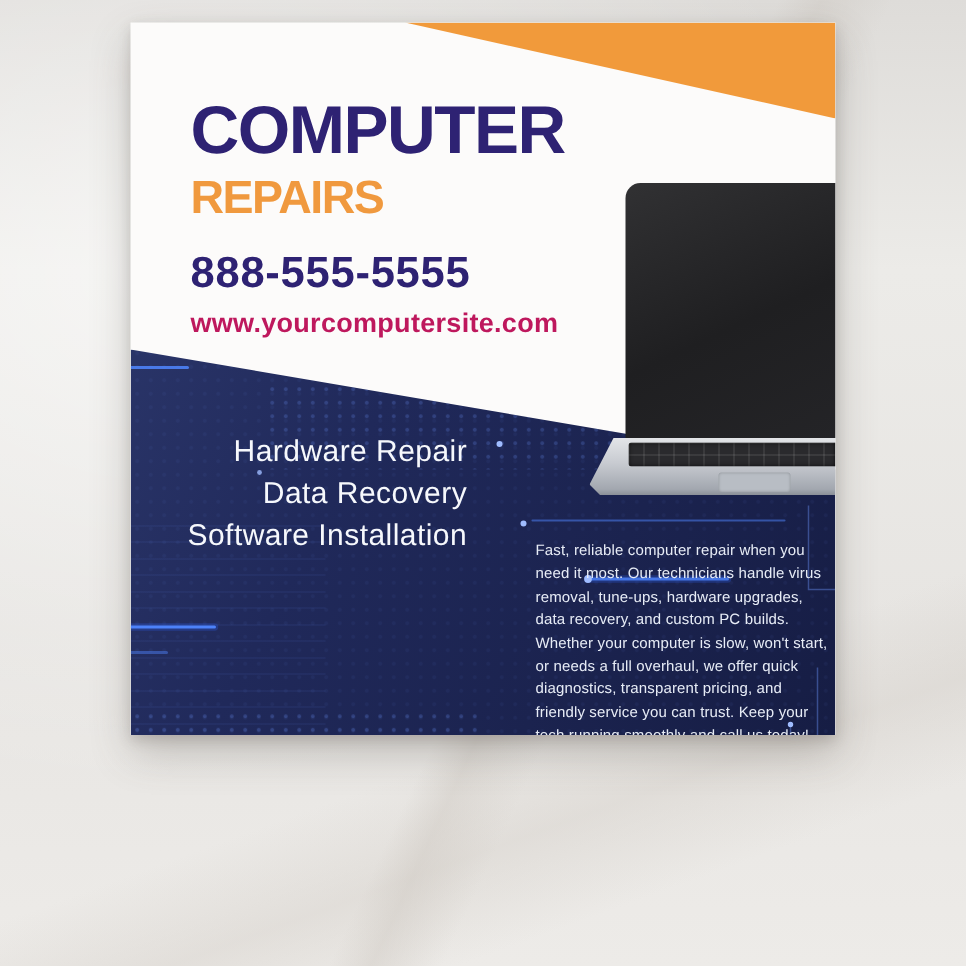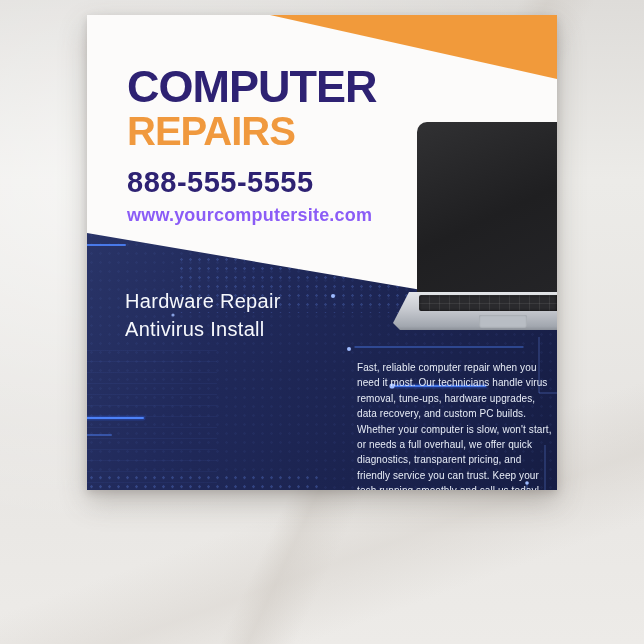--- a/index.html
+++ b/index.html
@@ -22,7 +22,7 @@
     clip-path:polygon(183px 0, 470px 0, 470px 64px);}
   .headline{position:absolute;left:40px;top:49px;font-weight:bold;letter-spacing:-1px;line-height:45px;}
   .headline .l1{font-size:45px;color:#2e2273;}
-  .headline .l2{font-size:40px;color:#f0993e;}
+  .headline .l2{font-size:31px;color:#f0993e;}
   .phone{position:absolute;left:40px;top:151px;font-size:29px;font-weight:bold;color:#2e2273;letter-spacing:0.5px;}
   .website{position:absolute;left:40px;top:190px;font-size:18px;font-weight:bold;color:#8b5cf6;letter-spacing:0.2px;}
 

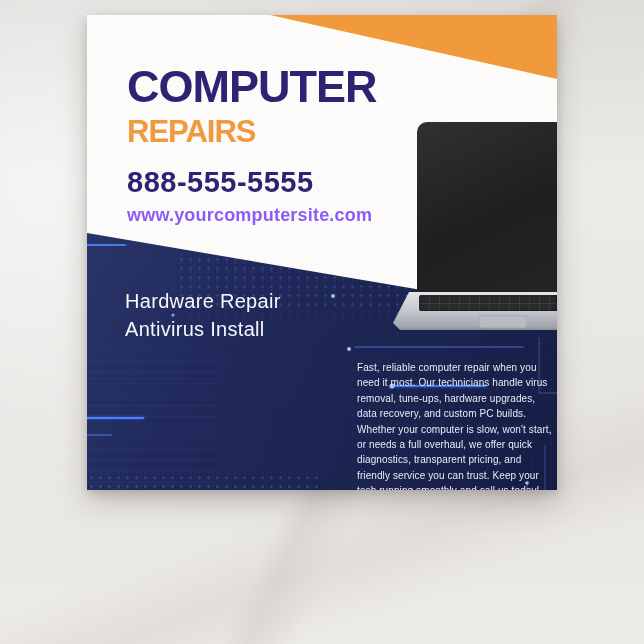--- a/index.html
+++ b/index.html
@@ -24,7 +24,7 @@
   .headline .l1{font-size:45px;color:#2e2273;}
   .headline .l2{font-size:31px;color:#f0993e;}
   .phone{position:absolute;left:40px;top:151px;font-size:29px;font-weight:bold;color:#2e2273;letter-spacing:0.5px;}
-  .website{position:absolute;left:40px;top:190px;font-size:18px;font-weight:bold;color:#8b5cf6;letter-spacing:0.2px;}
+  .website{position:absolute;left:40px;top:190px;font-size:18px;font-weight:bold;color:#be185d;letter-spacing:0.2px;}
 
   .navy{position:absolute;inset:0;
     background:linear-gradient(118deg,#2f3b70 0%,#20295a 42%,#161d44 100%);

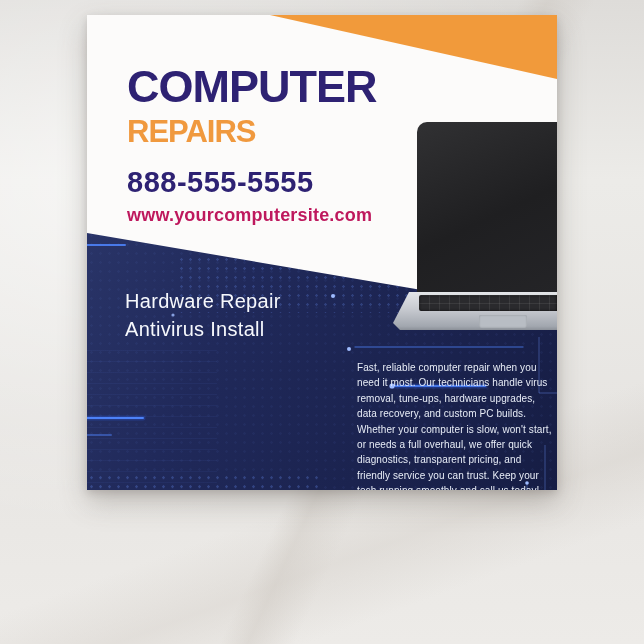--- a/index.html
+++ b/index.html
@@ -60,7 +60,7 @@
     background:#b8bdc4;border-radius:2px;box-shadow:inset 0 0 2px rgba(0,0,0,0.25);}
 
   .services{position:absolute;left:38px;top:272px;margin:0;padding:0;list-style:none;
-    font-size:20px;line-height:28px;font-weight:500;color:#f6f8fc;letter-spacing:0.3px;}
+    font-size:20px;line-height:28px;font-weight:500;color:#f6f8fc;letter-spacing:0.3px;text-align:right;}
   .description{position:absolute;left:266px;top:341px;width:198px;margin:4px;
     font-size:10px;line-height:15.4px;color:#e7ecf6;letter-spacing:0.1px;}
 

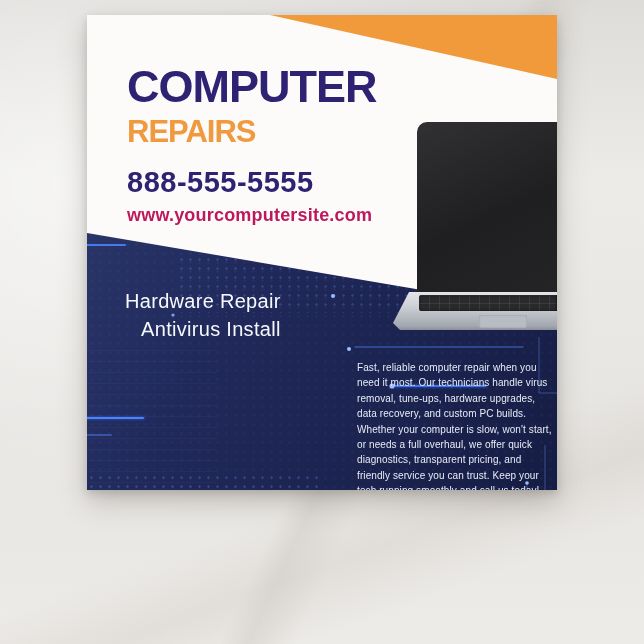--- a/index.html
+++ b/index.html
@@ -139,6 +139,7 @@
 
   <ul class="services">
     <li>Hardware Repair</li>
+    <li>Data Recovery</li>
     <li>Antivirus Install</li>
   </ul>
 

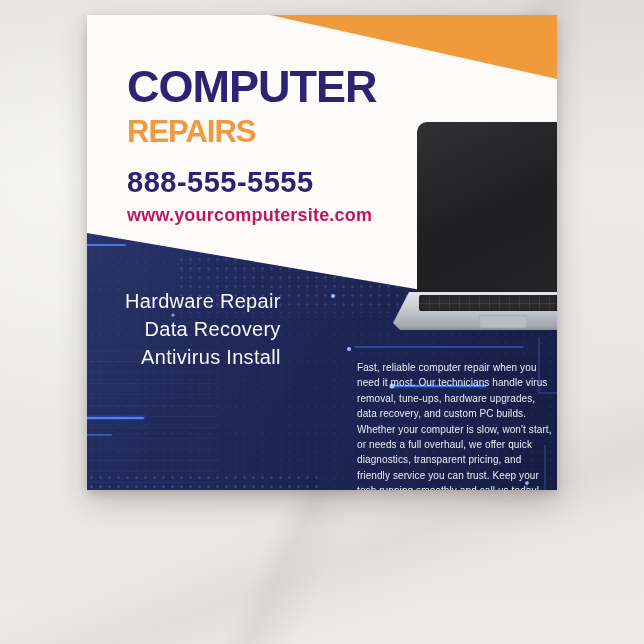--- a/index.html
+++ b/index.html
@@ -140,6 +140,7 @@
   <ul class="services">
     <li>Hardware Repair</li>
     <li>Data Recovery</li>
+    <li>Software Installation</li>
     <li>Antivirus Install</li>
   </ul>
 

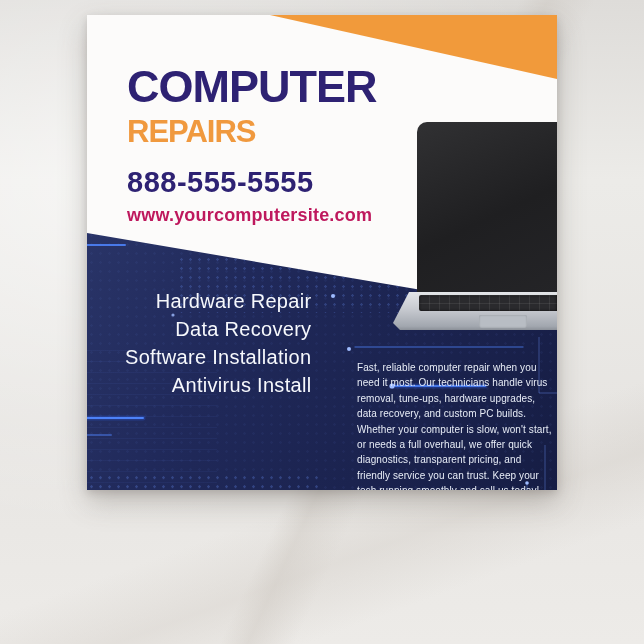--- a/index.html
+++ b/index.html
@@ -141,7 +141,6 @@
     <li>Hardware Repair</li>
     <li>Data Recovery</li>
     <li>Software Installation</li>
-    <li>Antivirus Install</li>
   </ul>
 
   <p class="description">Fast, reliable computer repair when you need it most. Our technicians handle virus removal, tune-ups, hardware upgrades, data recovery, and custom PC builds. Whether your computer is slow, won't start, or needs a full overhaul, we offer quick diagnostics, transparent pricing, and friendly service you can trust. Keep your tech running smoothly and call us today!</p>

